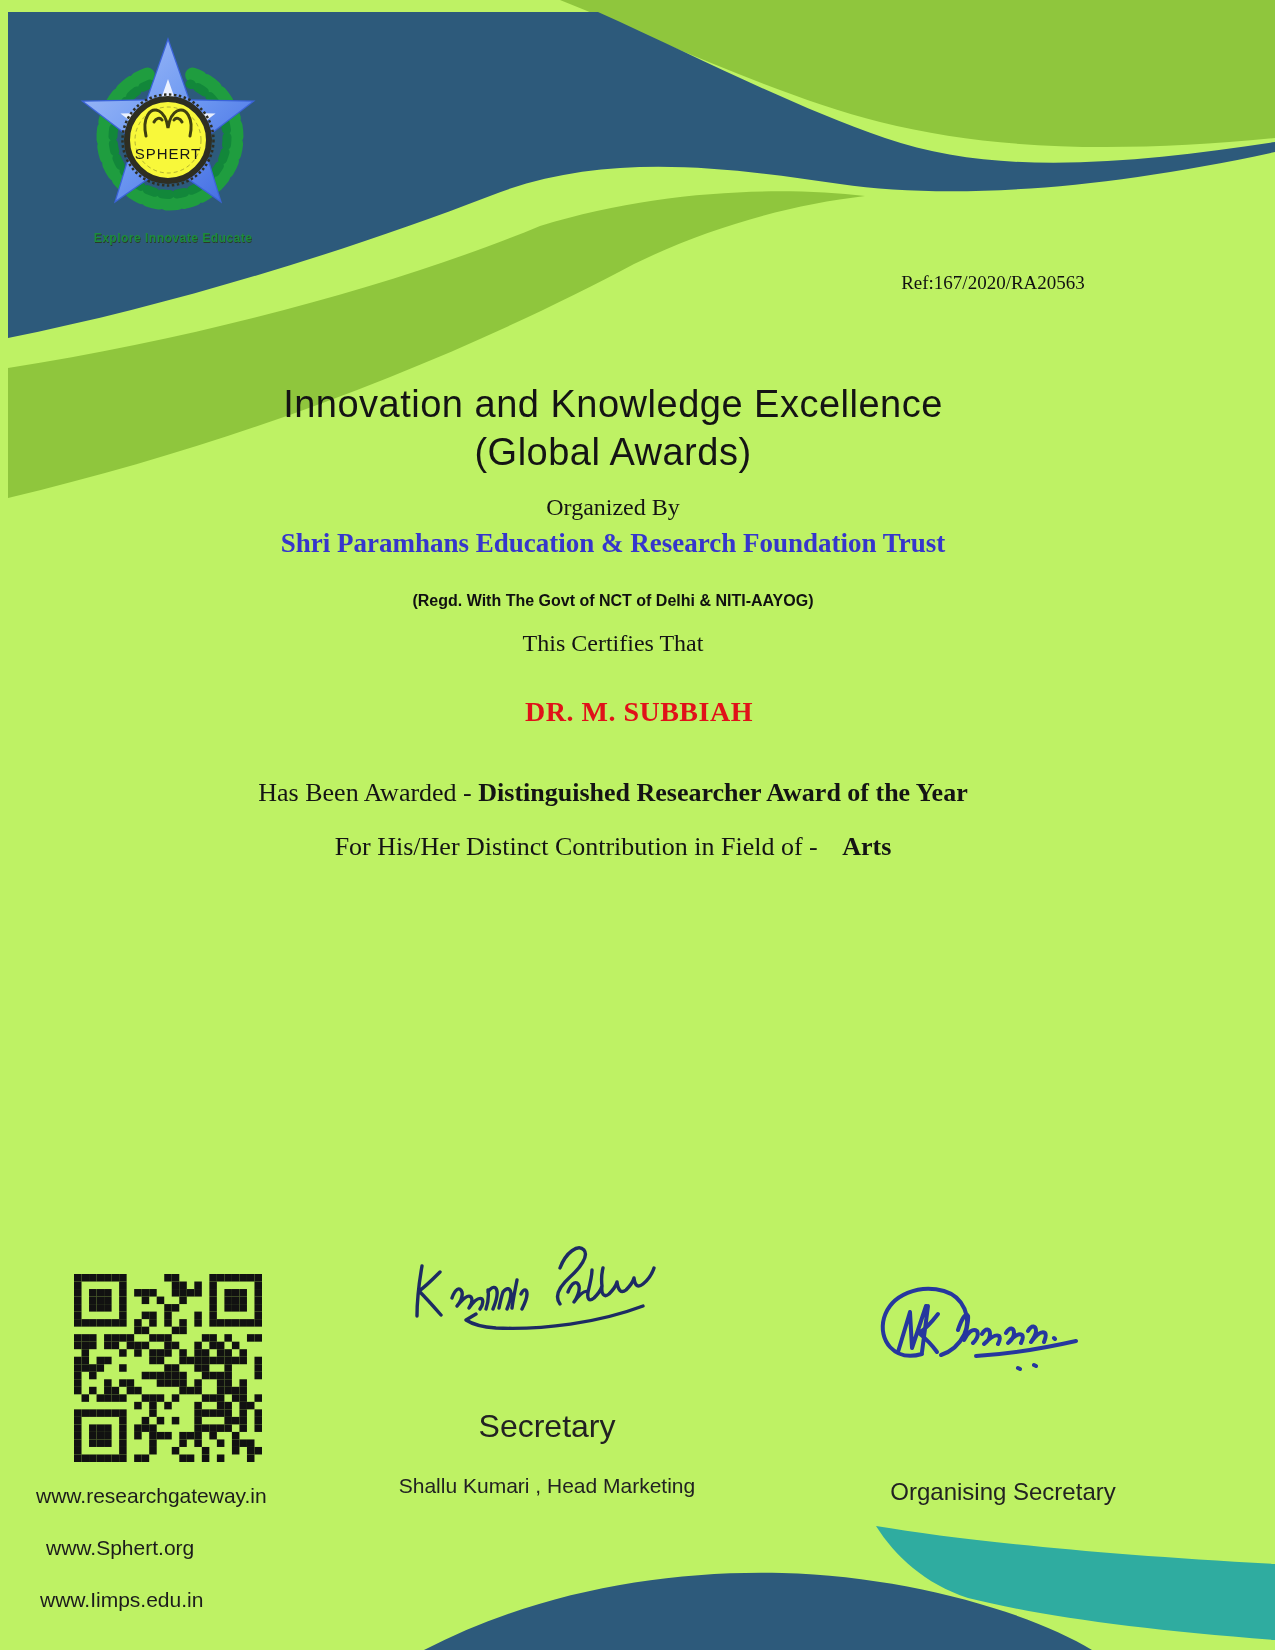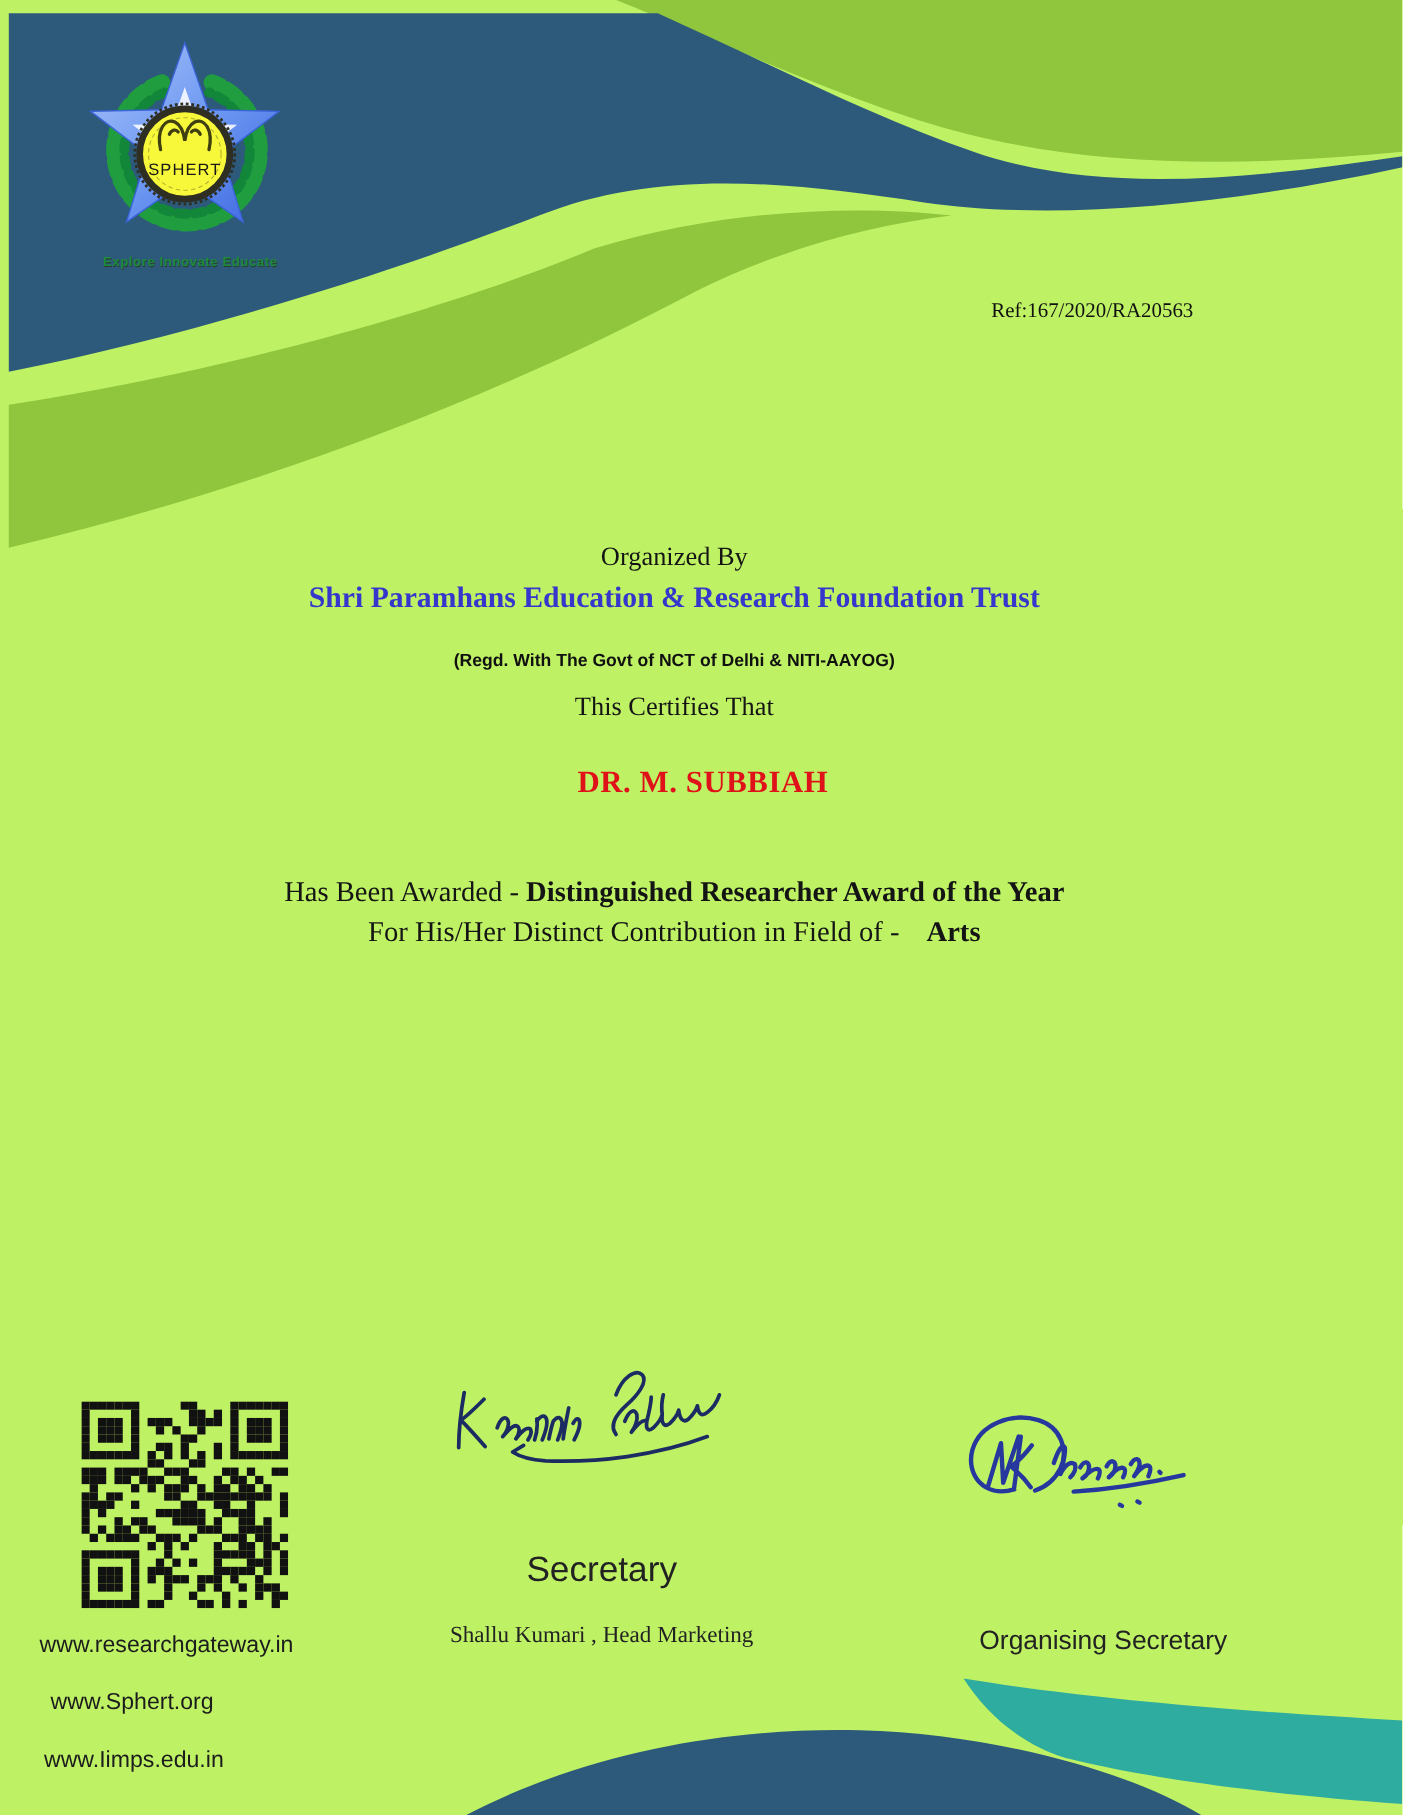--- a/index.html
+++ b/index.html
@@ -87,6 +87,10 @@
 
   <div class="abs serif ref-text">Ref:167/2020/RA20563</div>
 
+  <div class="abs center-col title">
+    <div>Innovation and Knowledge Excellence</div>
+    <div>(Global Awards)</div>
+  </div>
 
   <div class="abs center-col serif organized">Organized By</div>
 

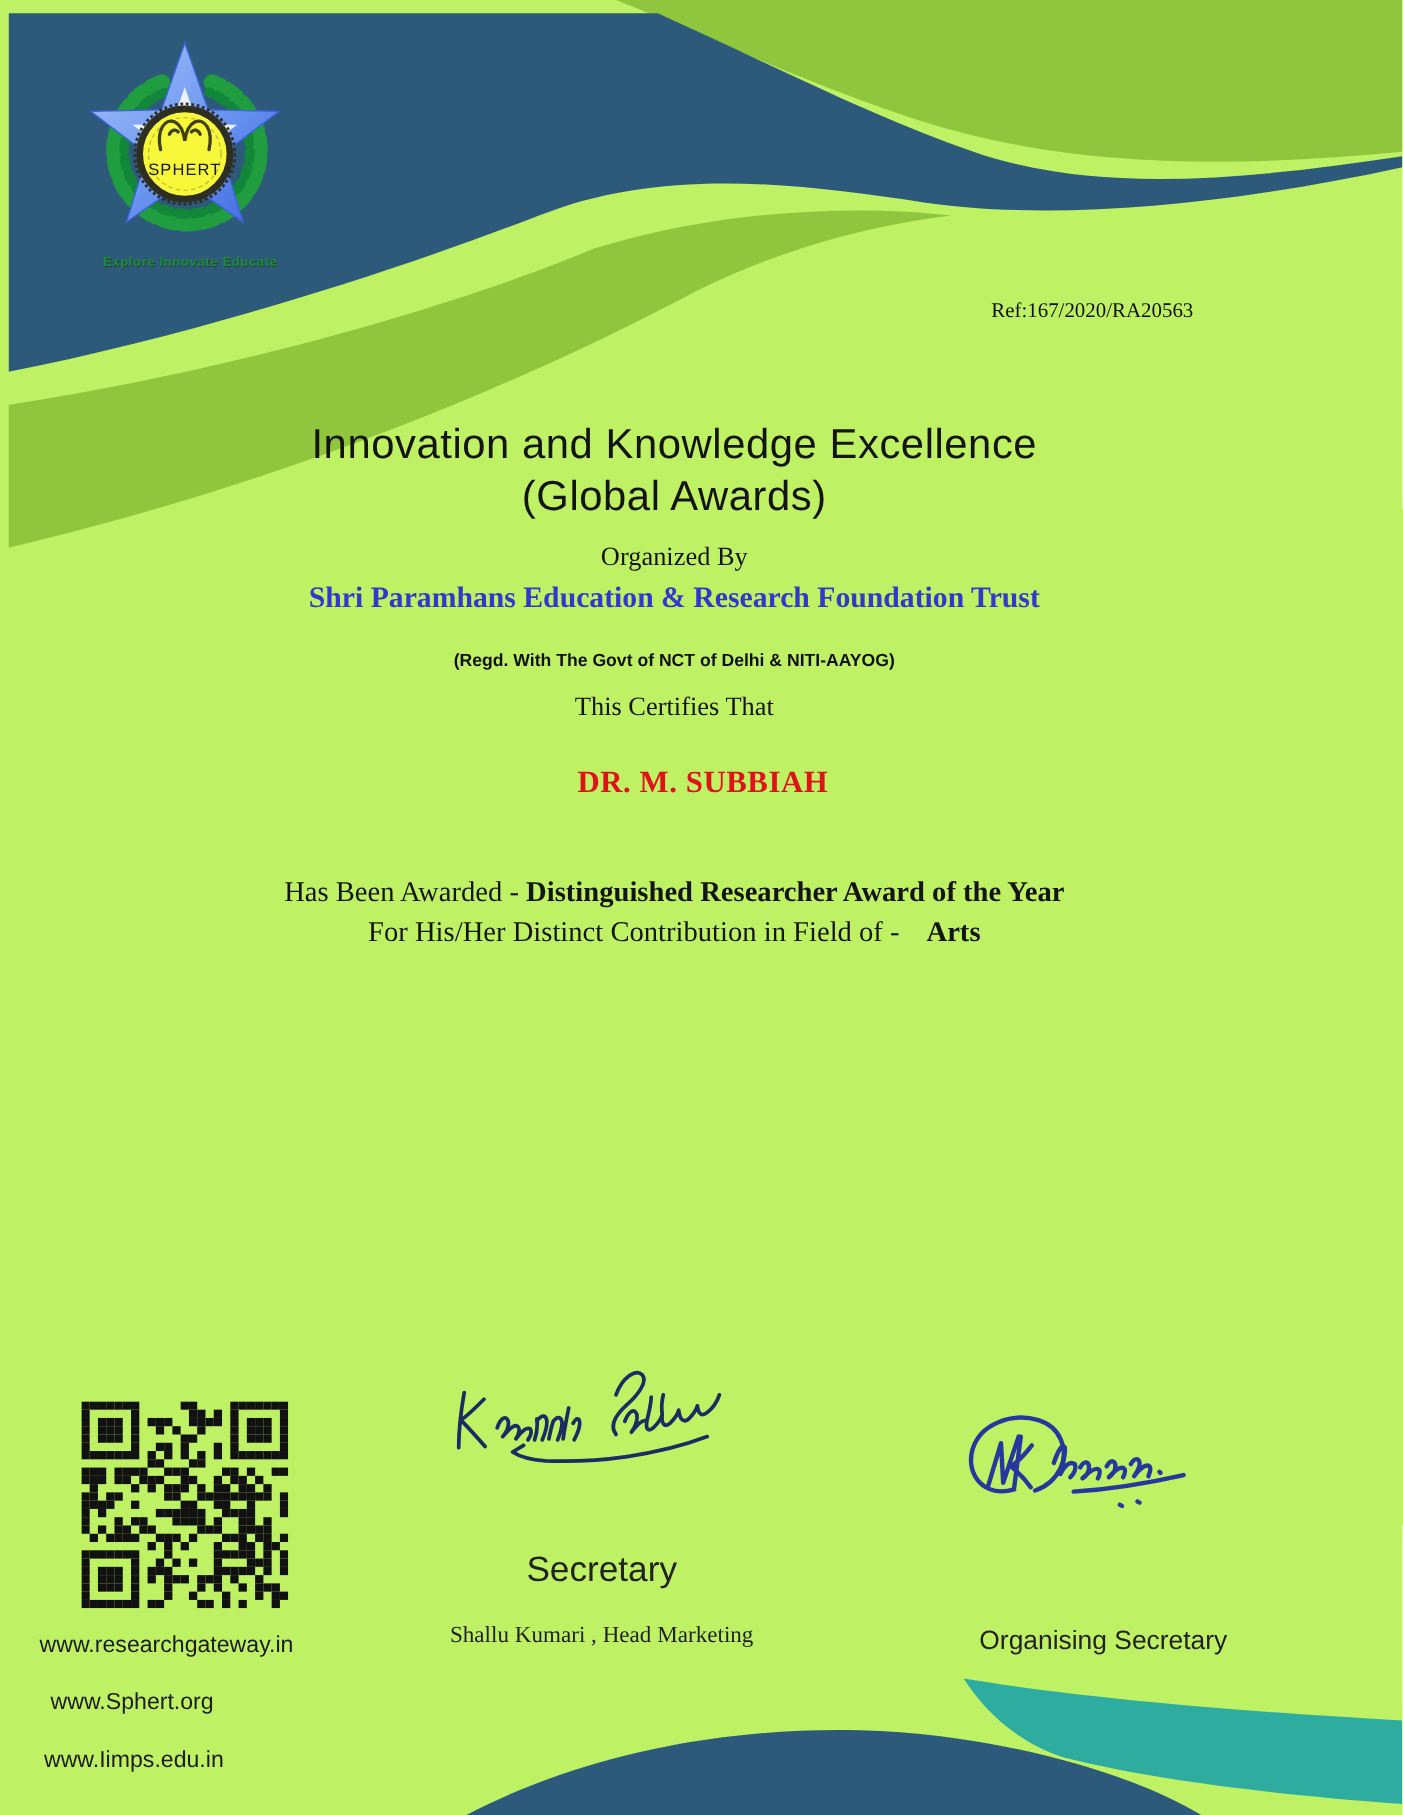--- a/index.html
+++ b/index.html
@@ -17,7 +17,7 @@
   .regd{top:592px;font-size:16px;font-weight:bold;color:#101010;}
   .certifies{top:630px;font-size:24px;color:#141414;}
   .recipient{top:696px;font-size:28px;font-weight:bold;letter-spacing:0.5px;}
-  .awardline{top:778px;font-size:26px;color:#141414;margin-top:18px;}
+  .awardline{top:778px;font-size:26px;color:#141414;}
   .fieldline{top:832px;font-size:26px;color:#141414;}
   .heldline{top:916px;font-size:25px;line-height:34px;font-weight:bold;color:#141414;}
   .bold{font-weight:bold;}

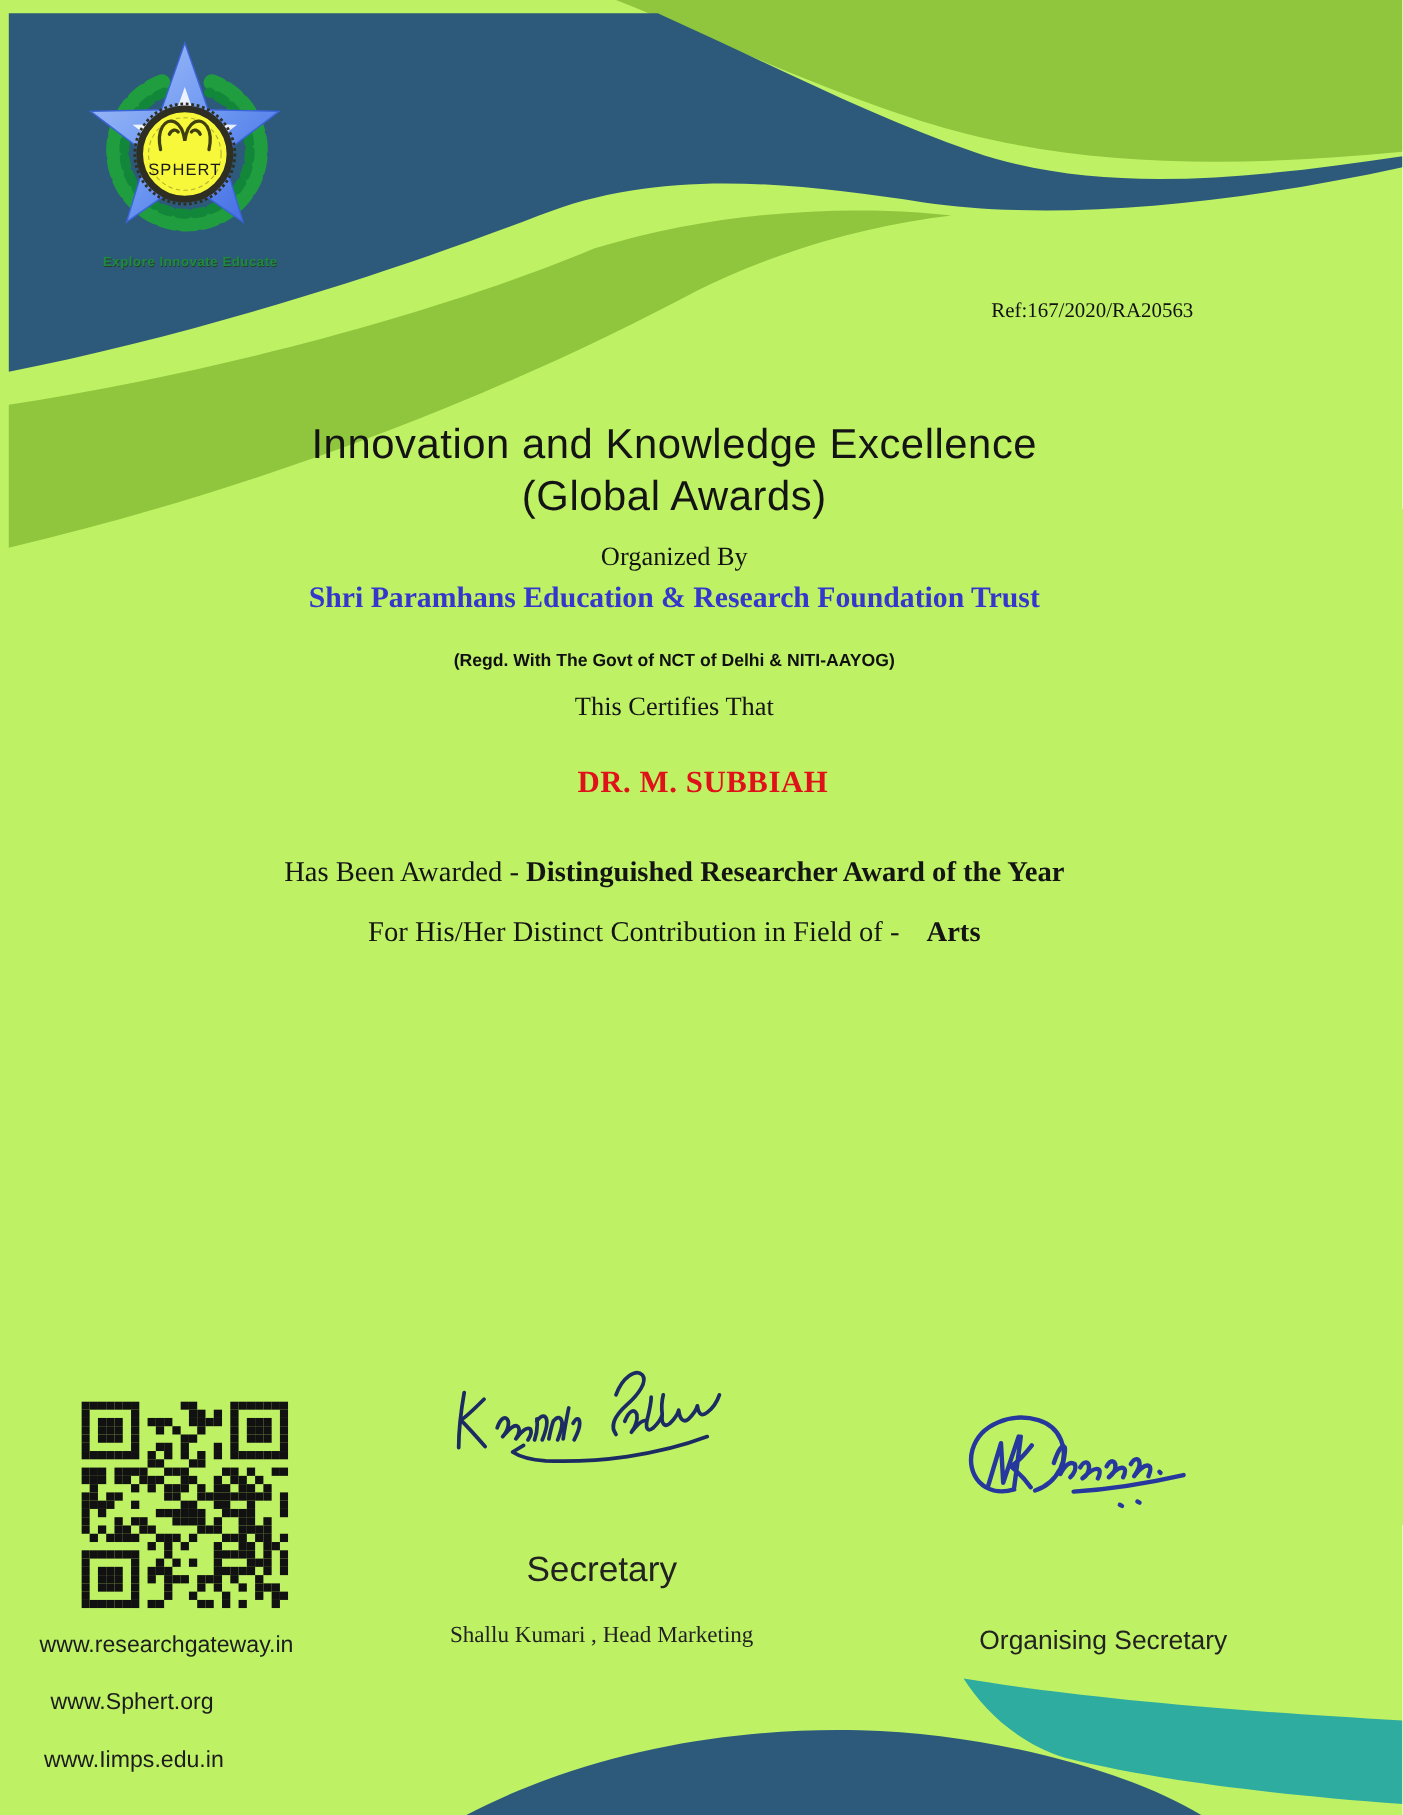--- a/index.html
+++ b/index.html
@@ -29,7 +29,7 @@
   .sig-convenor{top:1228px;left:408px;width:290px;height:115px;}
   .sig-secretary{top:1278px;left:860px;width:270px;height:105px;}
   .convenor-title{top:1408px;left:347px;width:400px;text-align:center;font-size:32px;color:#222;}
-  .convenor-name{top:1474px;left:347px;width:400px;text-align:center;font-size:21px;color:#222;font-family:Liberation Serif, serif;}
+  .convenor-name{top:1474px;left:347px;width:400px;text-align:center;font-size:21px;color:#222;}
   .secretary-title{top:1478px;left:848px;width:310px;text-align:center;font-size:24px;color:#222;}
 
   .logo-tagline{top:231px;left:88px;width:170px;text-align:center;font-size:12px;font-weight:bold;

